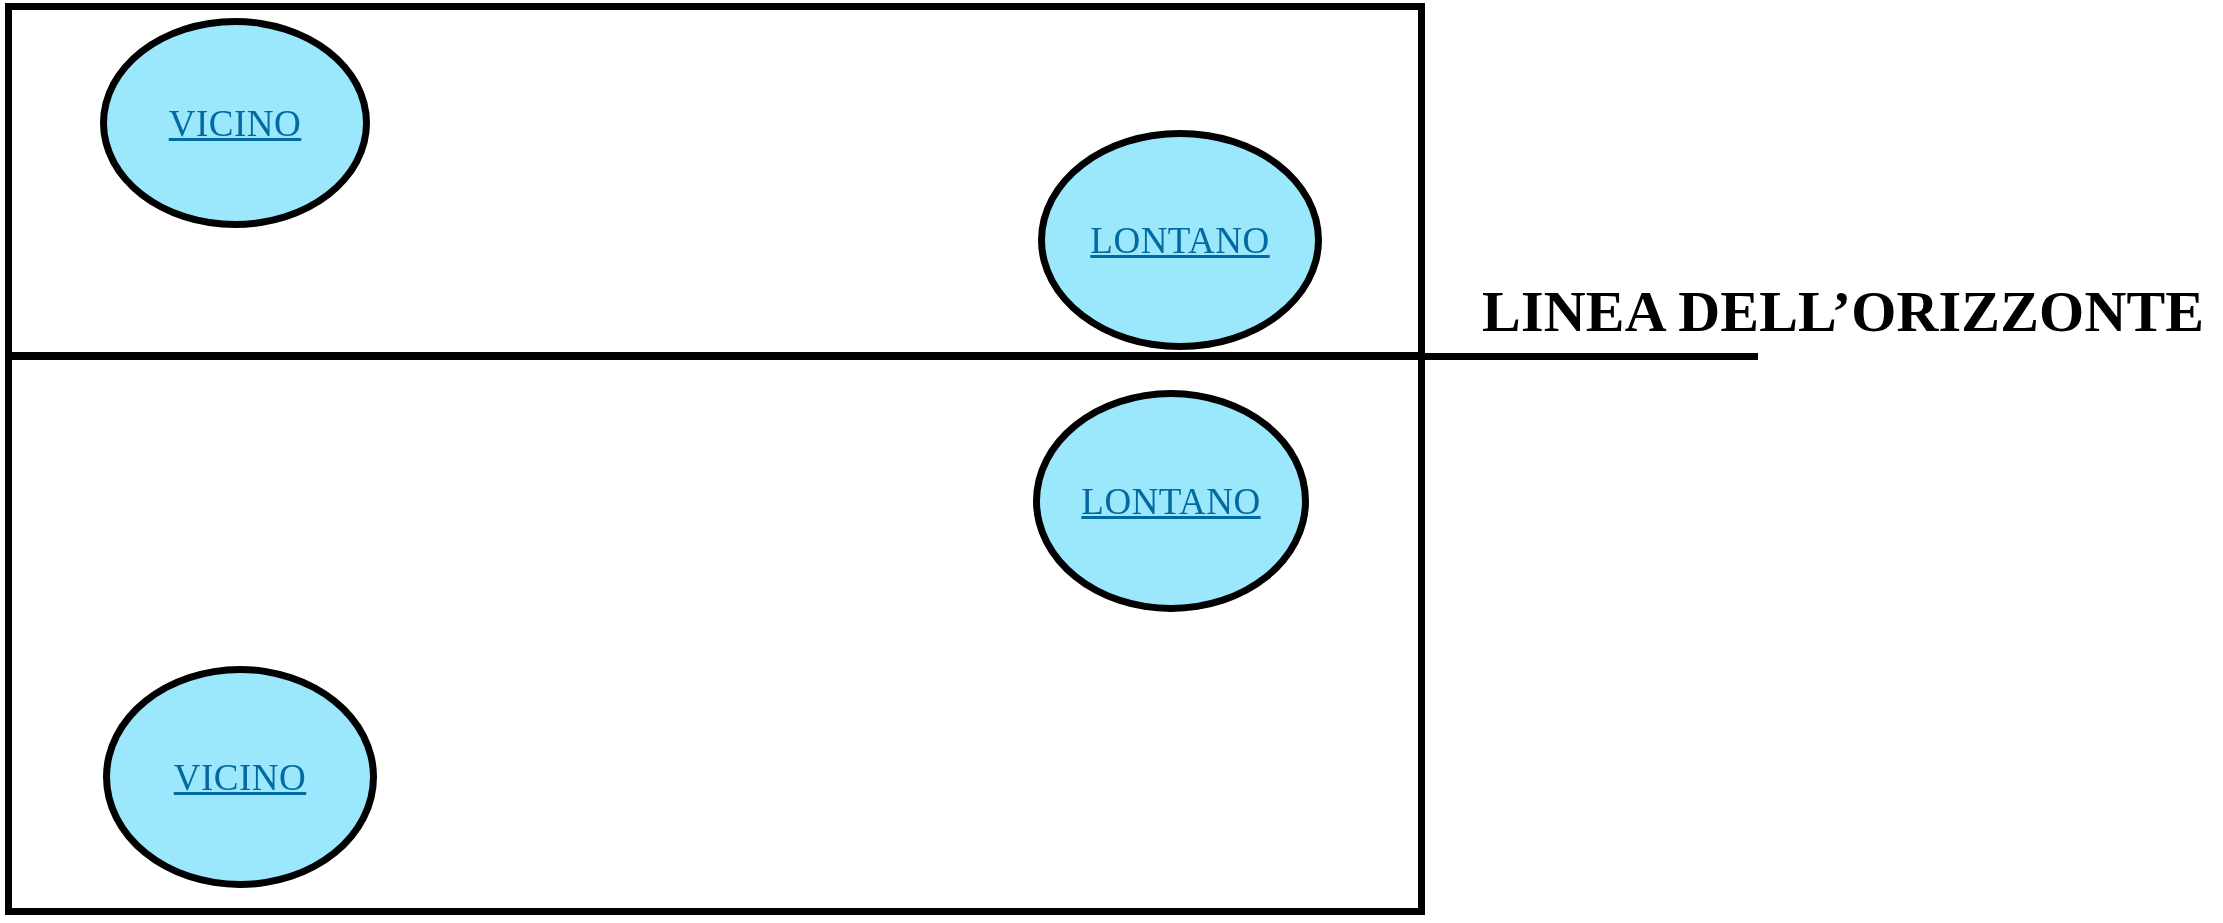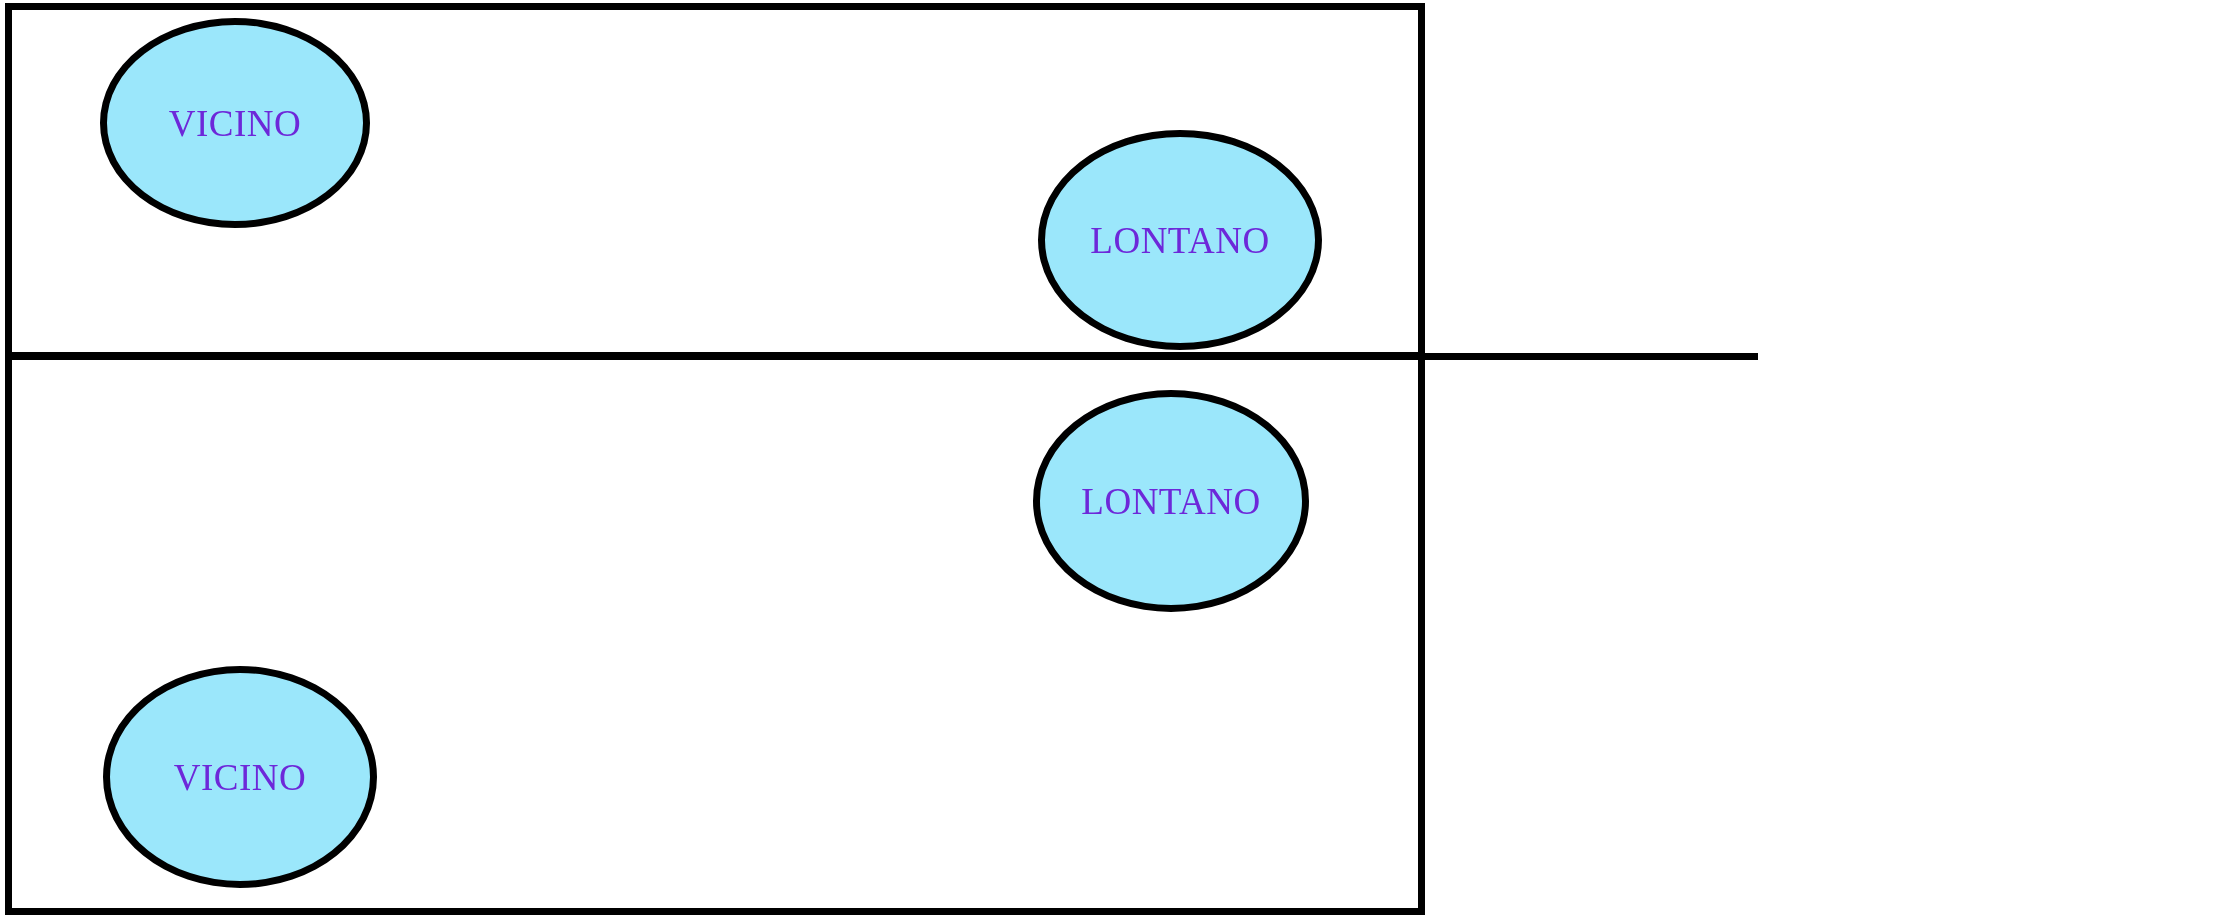--- a/index.html
+++ b/index.html
@@ -75,10 +75,11 @@
   .ellipse .label {
     font-size: 37px;
     font-weight: normal;
-    color: #6d28d9;
+    color: #0369a1;
     letter-spacing: 0.5px;
     white-space: nowrap;
     user-select: none;
+    text-decoration: underline;
   }
 
   .e-vicino-top    { left: 100px;  top: 18px;  width: 270px; height: 210px; }

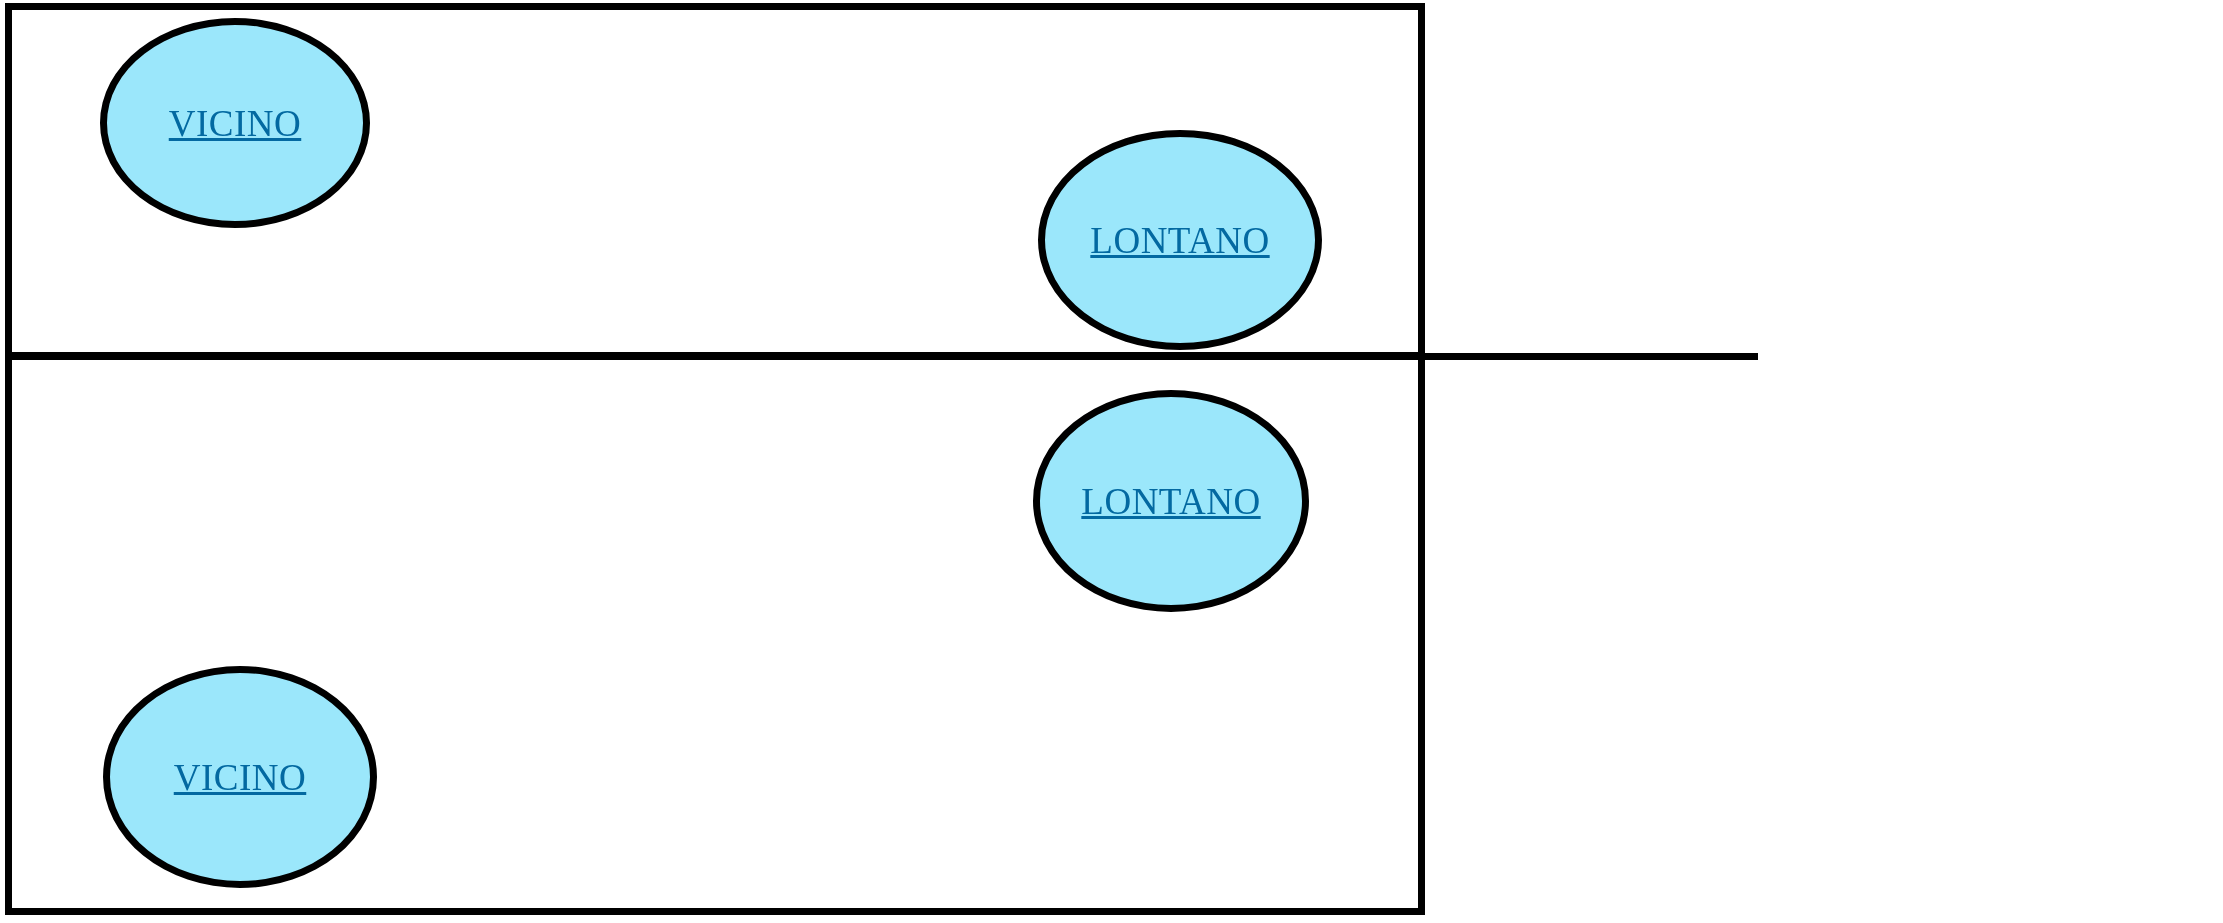--- a/index.html
+++ b/index.html
@@ -98,6 +98,7 @@
 
   <div class="horizon-line"></div>
 
+  <div class="horizon-label">LINEA DELL’ORIZZONTE</div>
 
   <div class="ellipse e-vicino-top">
     <span class="label">VICINO</span>

